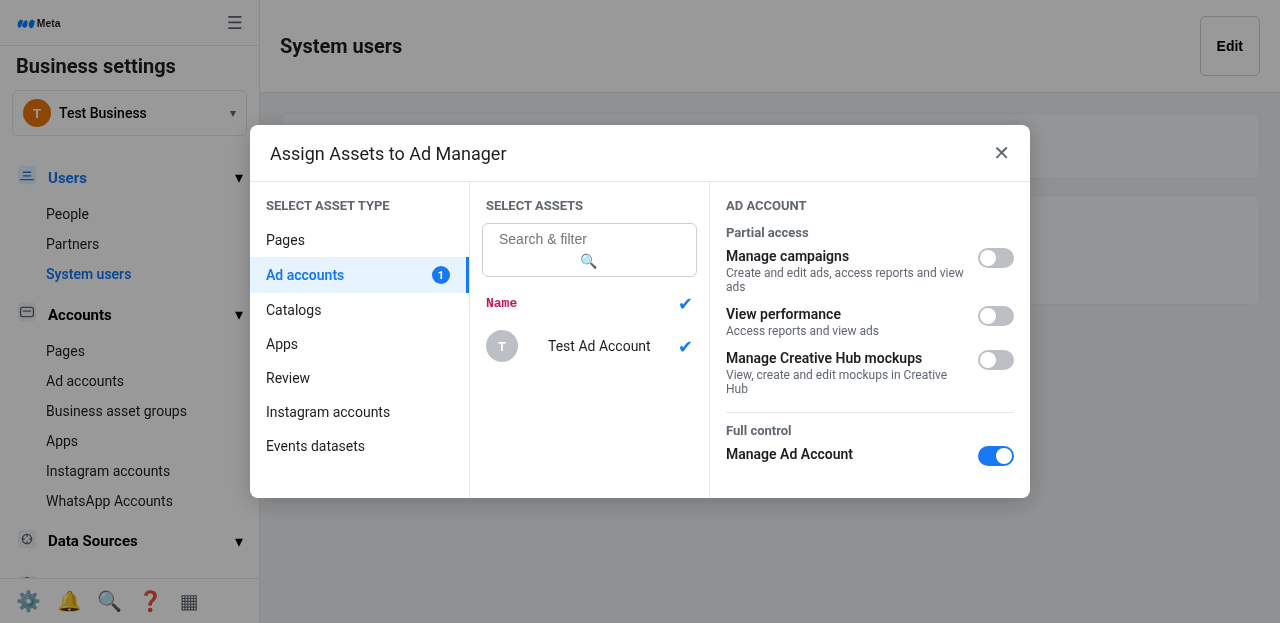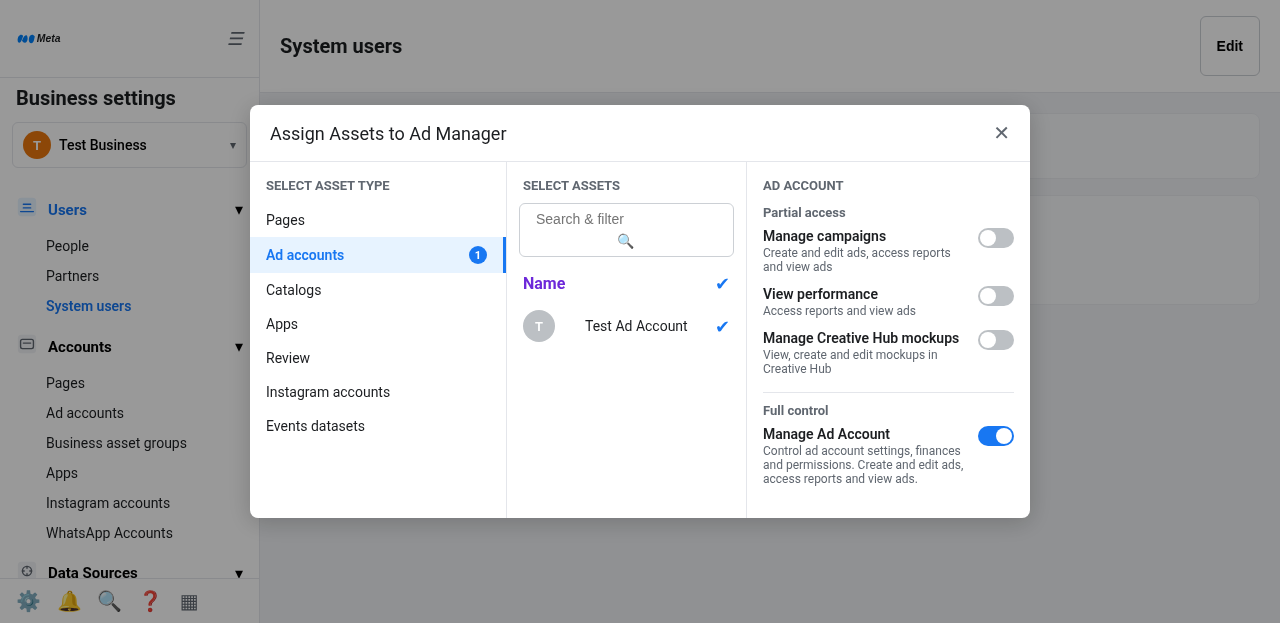--- a/index.html
+++ b/index.html
@@ -12,8 +12,8 @@
       display: flex; flex-direction: column;
     }
     .sidebar-header {
-      padding: 28px 16px; border-bottom: 1px solid #e4e6eb;
-      display: flex; align-items: flex-start; justify-content: space-between; font-style: italic;
+      padding: 12px 16px; border-bottom: 1px solid #e4e6eb;
+      display: flex; align-items: flex-end; justify-content: space-between;
     }
     .meta-logo { display: flex; align-items: center; gap: 6px; }
     .meta-logo svg { width: 48px; height: 20px; }

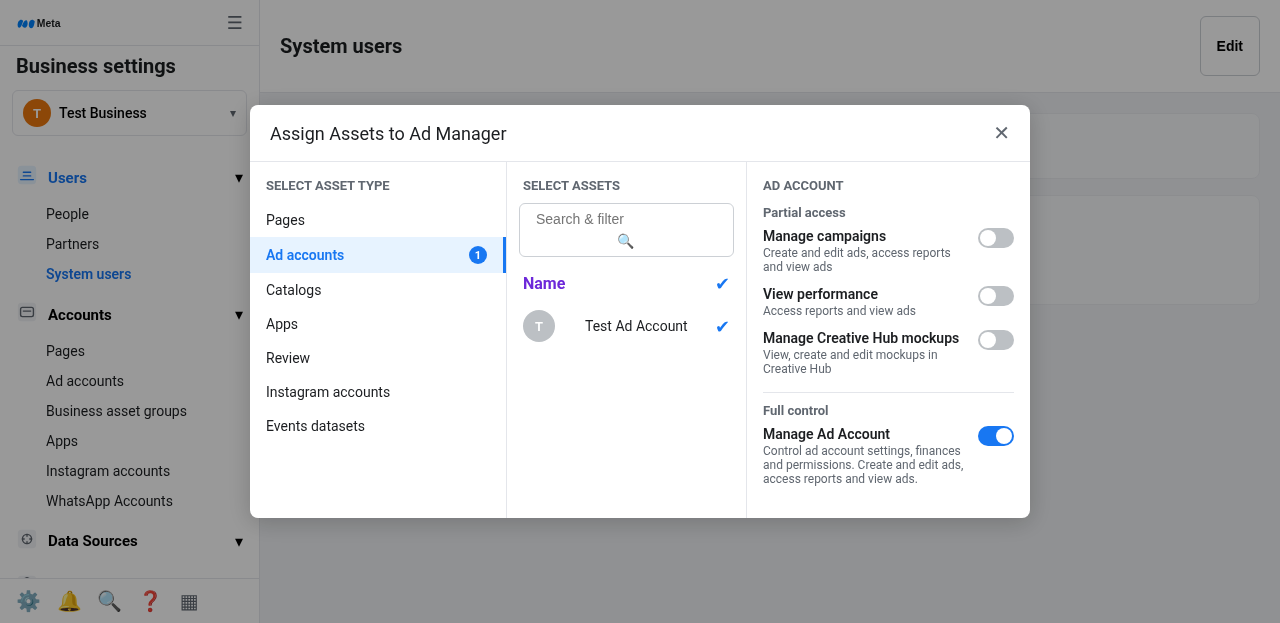--- a/index.html
+++ b/index.html
@@ -102,7 +102,7 @@
 
     
     .asset-type-col {
-      width: 257px; border-right: 1px solid #e4e6eb;
+      width: 220px; border-right: 1px solid #e4e6eb;
       padding: 16px 0;
       overflow-y: auto;
     }

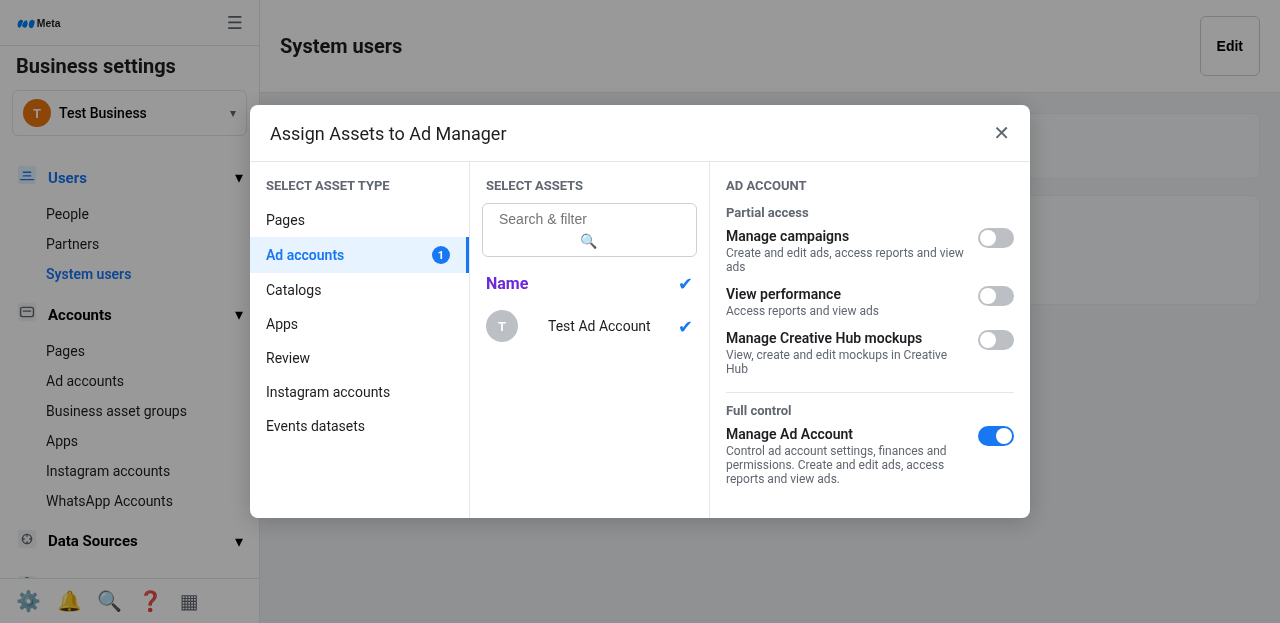--- a/index.html
+++ b/index.html
@@ -143,7 +143,7 @@
     .assets-list-header {
       padding: 6px 16px; display: flex; align-items: center; justify-content: space-between;
     }
-    .assets-list-header-name { font-size: 16px; font-weight: 700; color: #6d28d9; }
+    .assets-list-header-name { font-size: 13px; font-weight: 700; color: #be185d; font-family: Liberation Mono, monospace; }
     .check-all { color: #1877f2; font-size: 18px; }
     .asset-list-item {
       padding: 10px 16px; display: flex; align-items: center; gap: 10px; cursor: pointer;

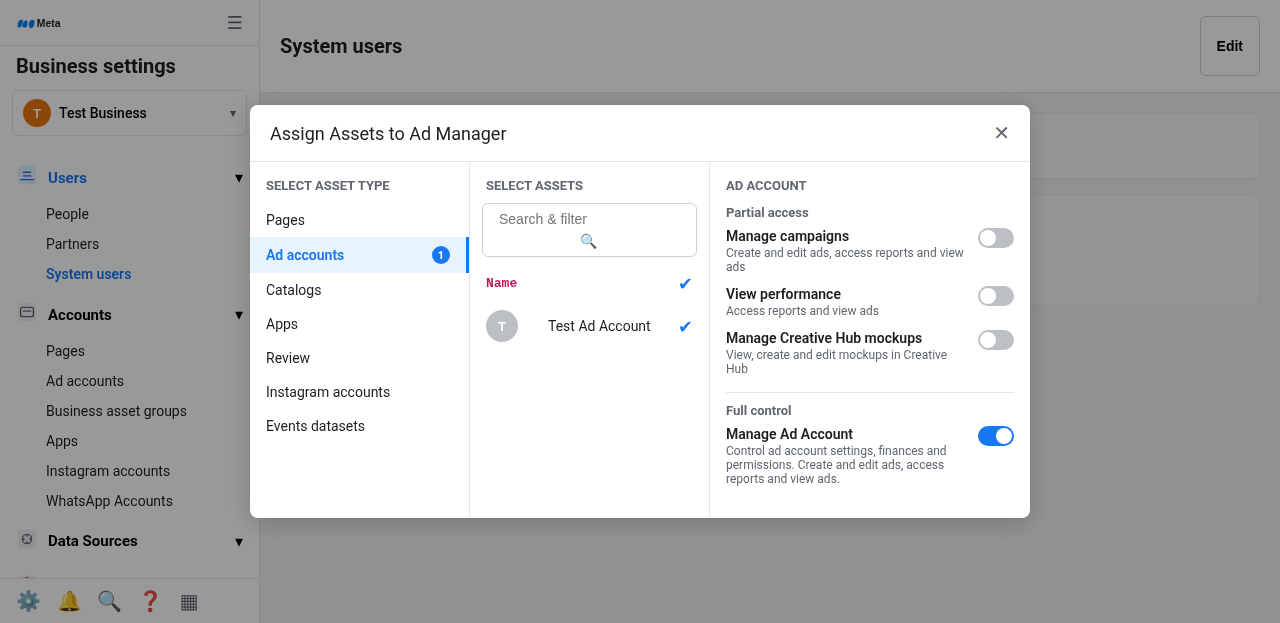--- a/index.html
+++ b/index.html
@@ -423,7 +423,6 @@
             <div class="permission-item-row">
               <div class="permission-item-text">
                 <div class="permission-item-name">Manage Ad Account</div>
-                <div class="permission-item-desc">Control ad account settings, finances and permissions. Create and edit ads, access reports and view ads.</div>
               </div>
               <div class="toggle on"></div>
             </div>

